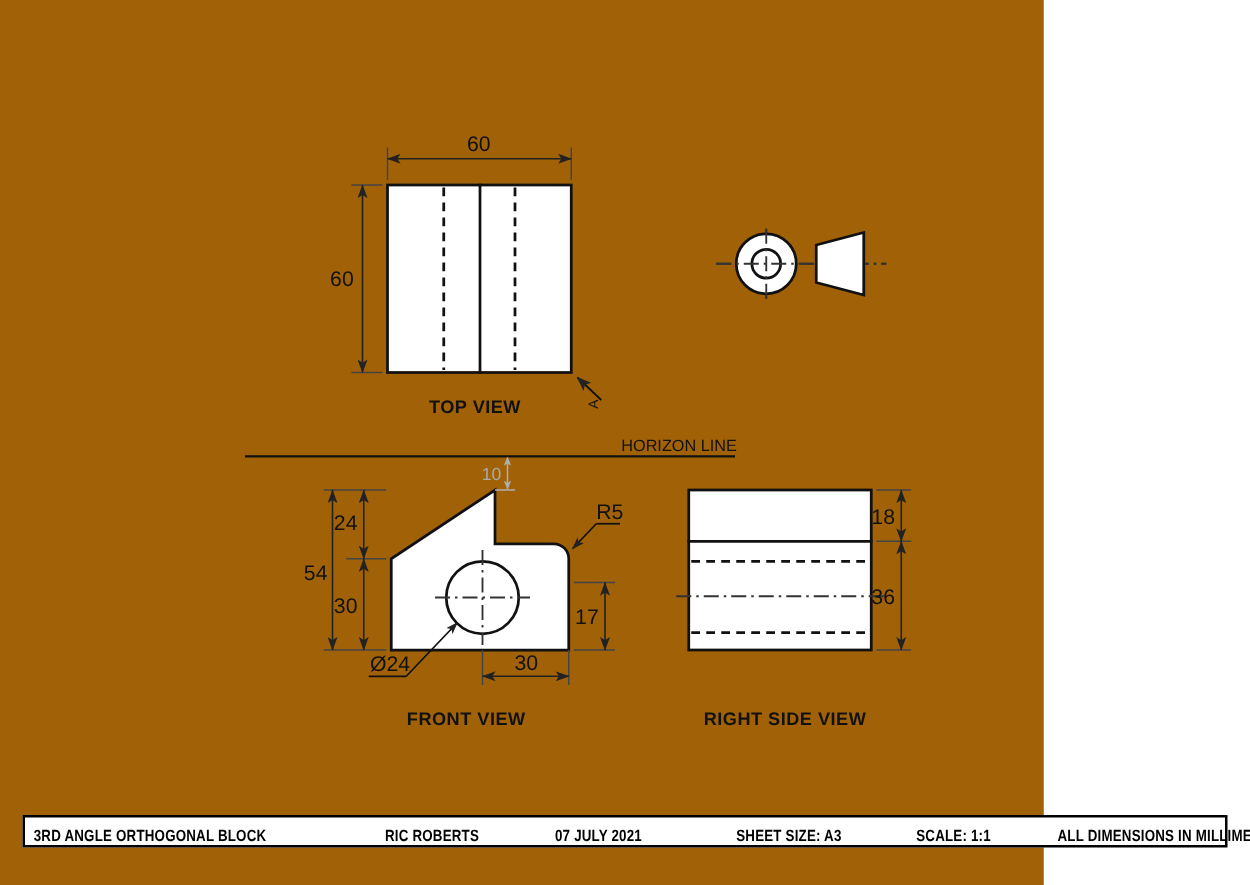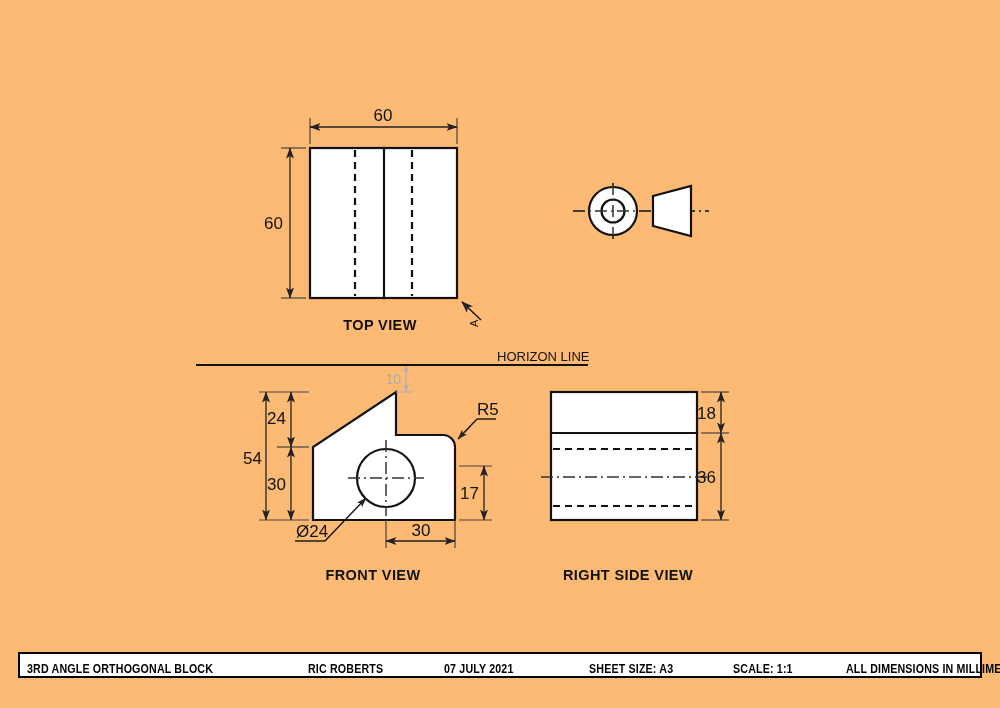--- a/index.html
+++ b/index.html
@@ -18,9 +18,9 @@
   #sheet {
     position: absolute;
     left: 0; top: 0;
-    width: 1000px;
+    width: 835px;
     height: 708px;
-    background: #fdba74;
+    background: #a16207;
   }
   svg#drawing {
     position: absolute;

